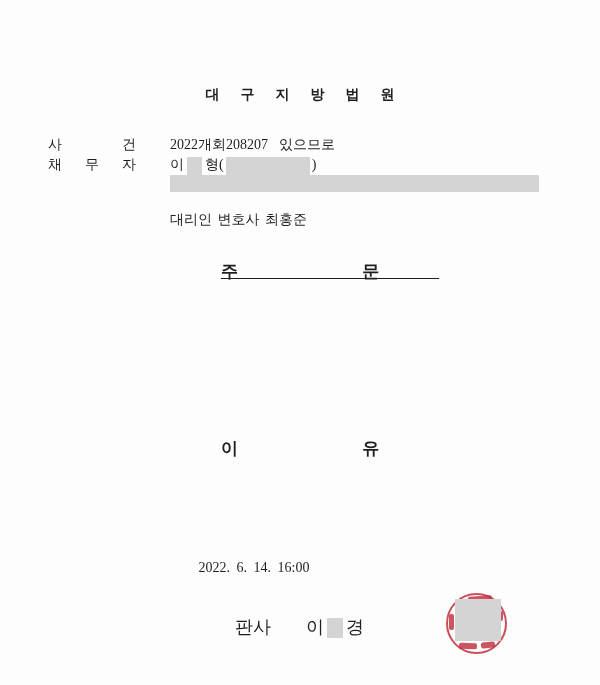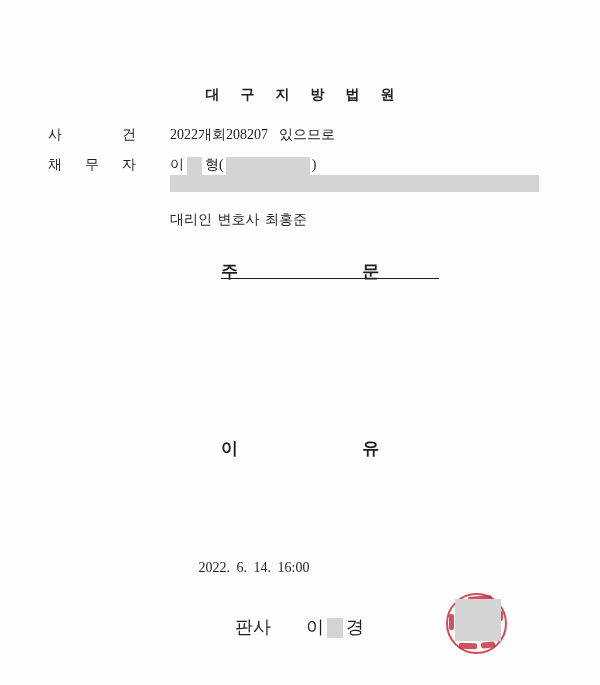--- a/index.html
+++ b/index.html
@@ -37,7 +37,7 @@
   .heading-iyu{top:395px;margin-top:45px;}
   
   .info-row{left:0;width:600px;font-size:14px;line-height:17px;}
-  .row-case{top:126px;}
+  .row-case{top:136px;}
   .row-debtor{top:156px;}
   .info-label{
     display:inline-block;margin-left:48px;width:88px;

